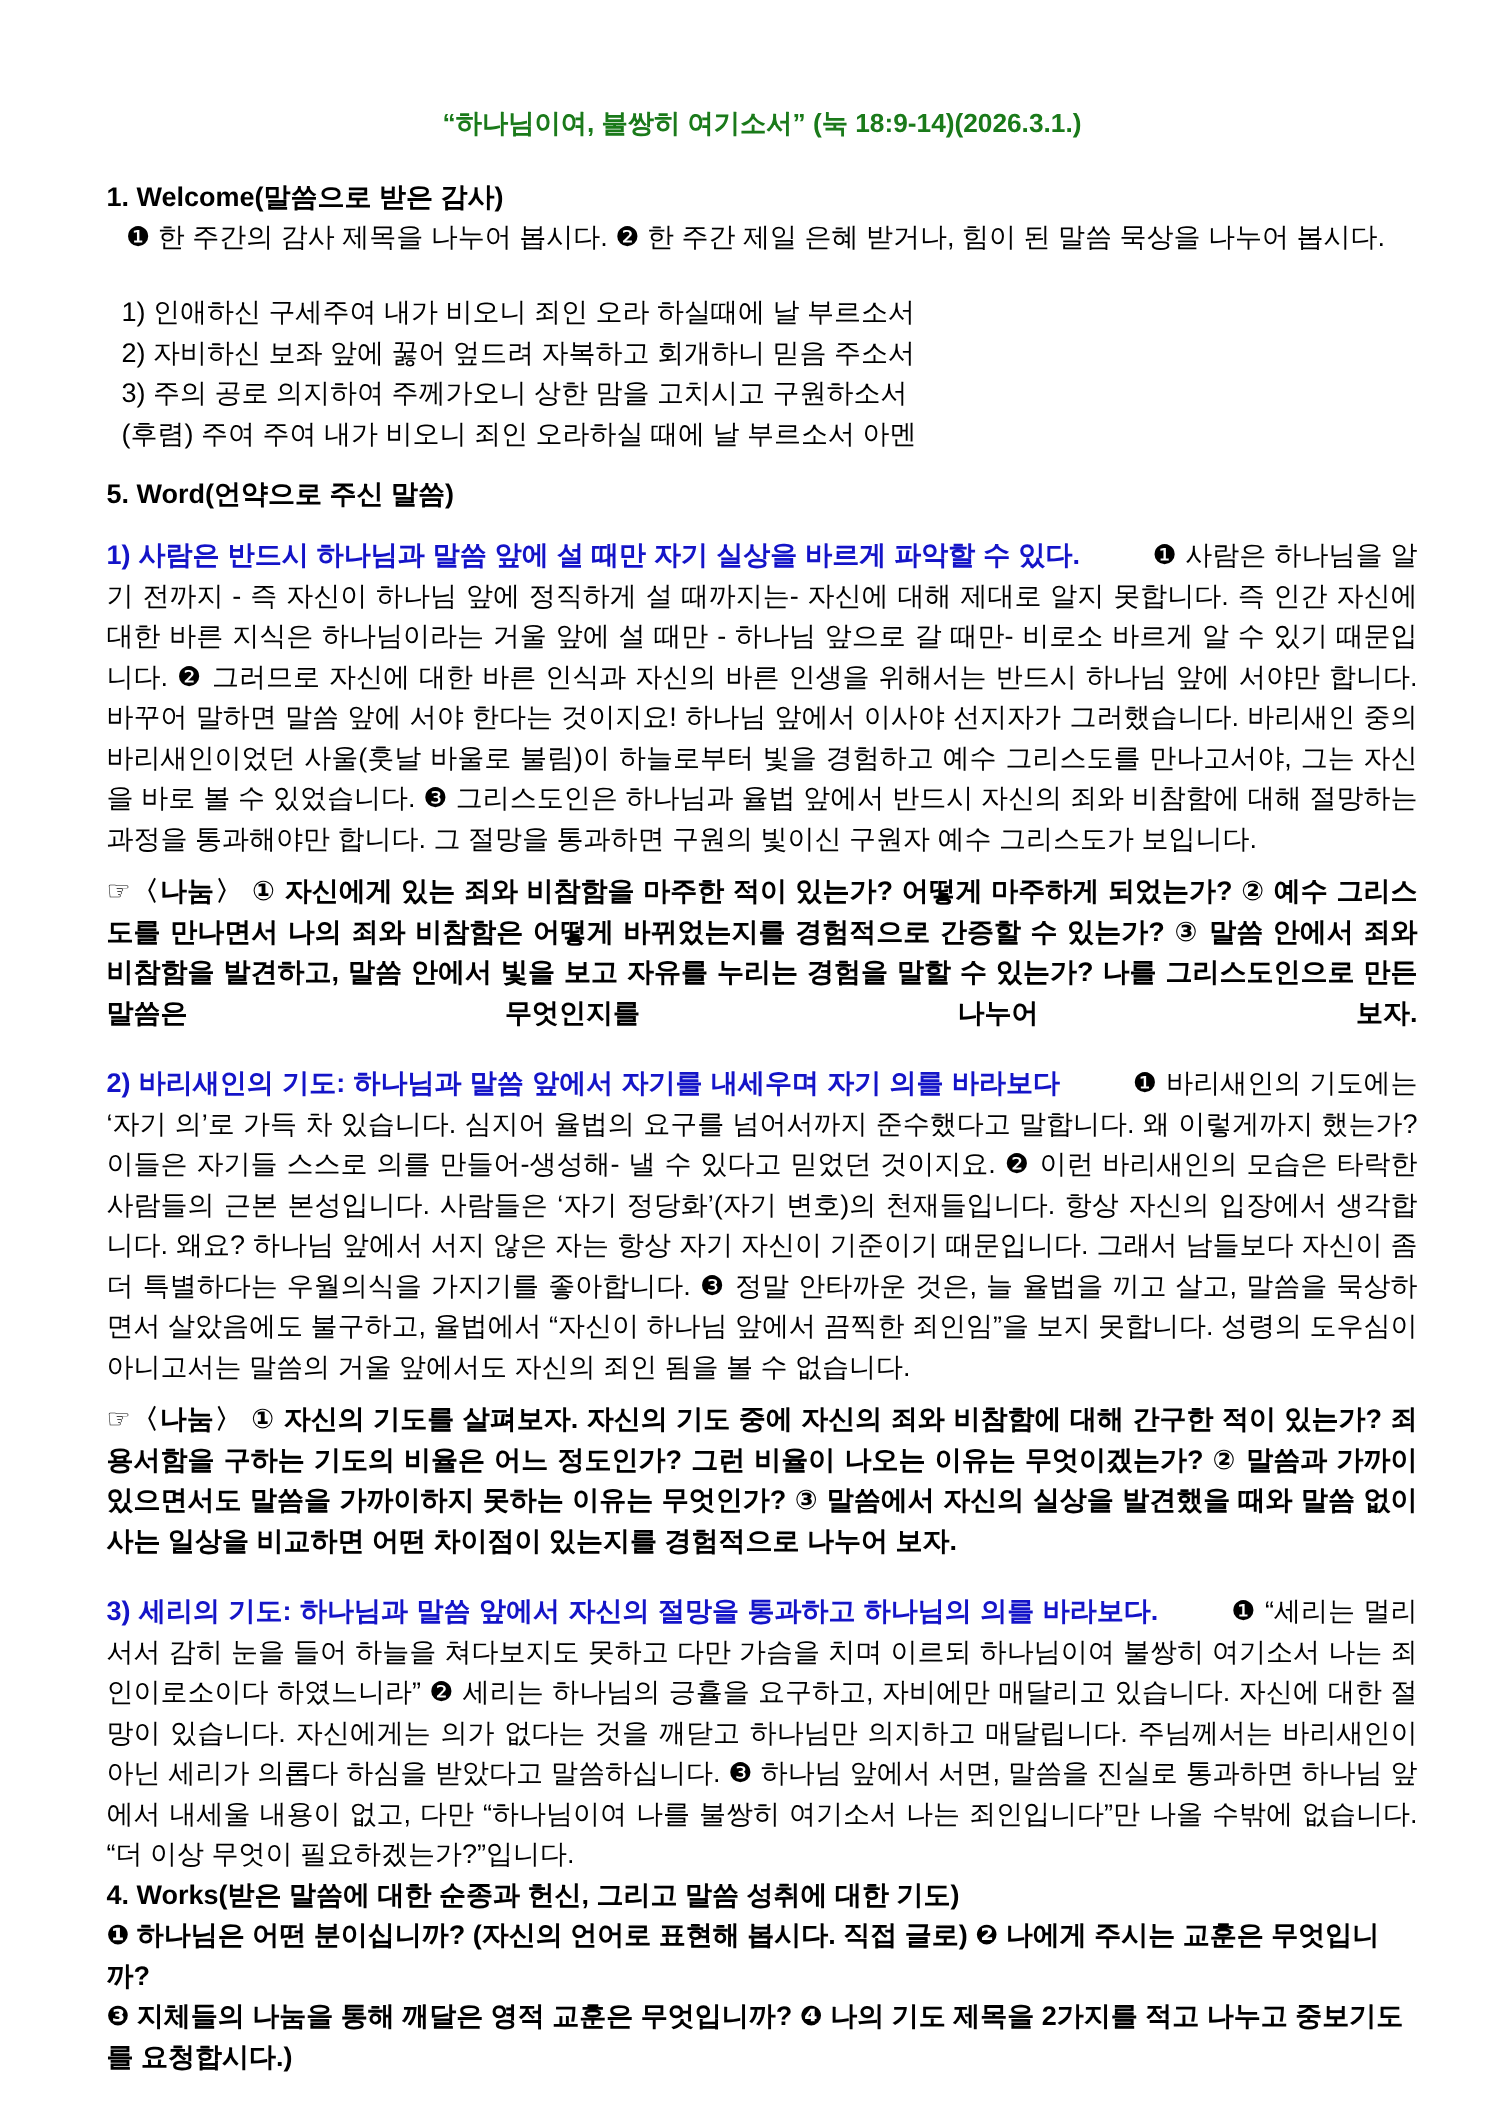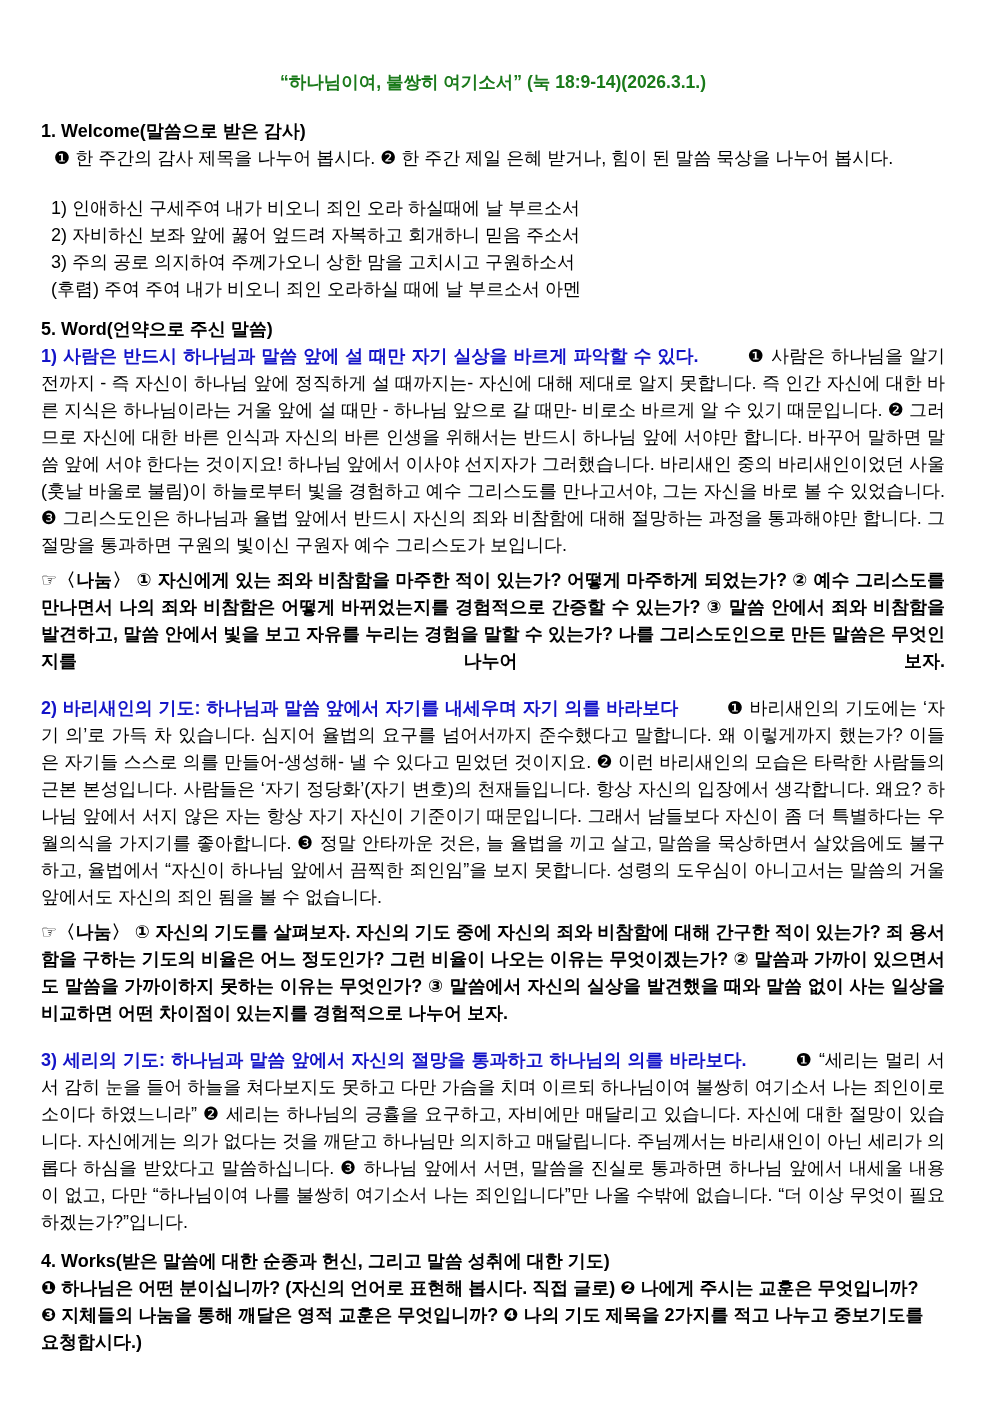--- a/index.html
+++ b/index.html
@@ -20,7 +20,7 @@
   }
   .page{
     width:992px;height:1403px;
-    padding:70px 47px 0 41px;
+    padding:70px 47px 0 71px;
     overflow:hidden;
   }
   h1,h2,p{margin:0;font-size:18px;line-height:27px;}

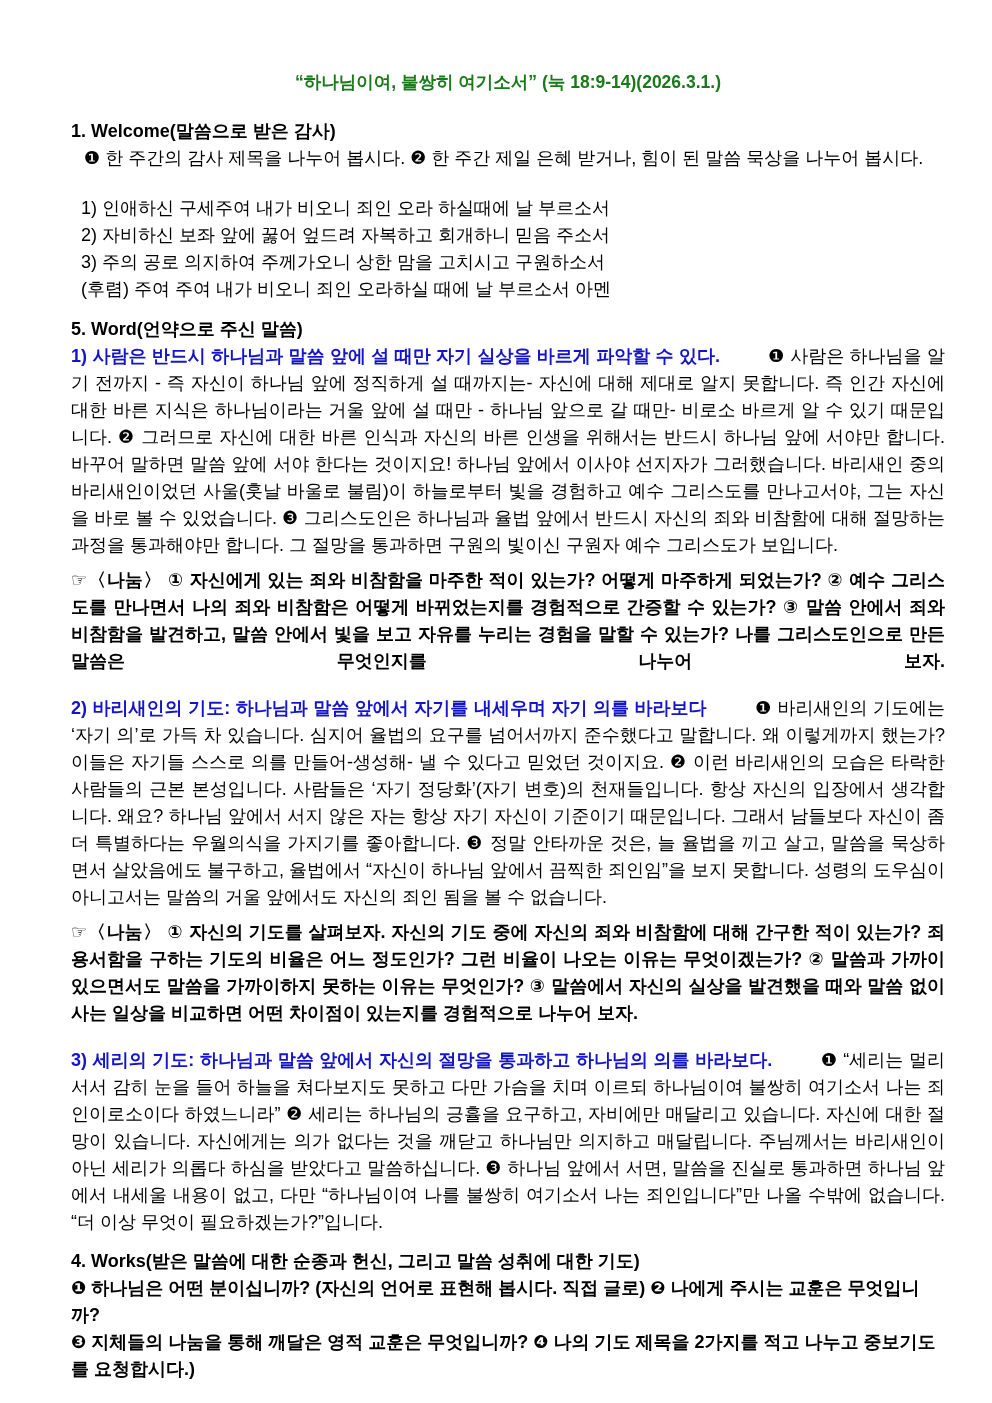--- a/index.html
+++ b/index.html
@@ -43,7 +43,7 @@
   .sec-word{margin-top:13px;}
   .word-para{
     text-align:justify;
-    margin-top:0;
+    margin-top:14px;
   }
   .blue-heading{
     color:var(--blue);

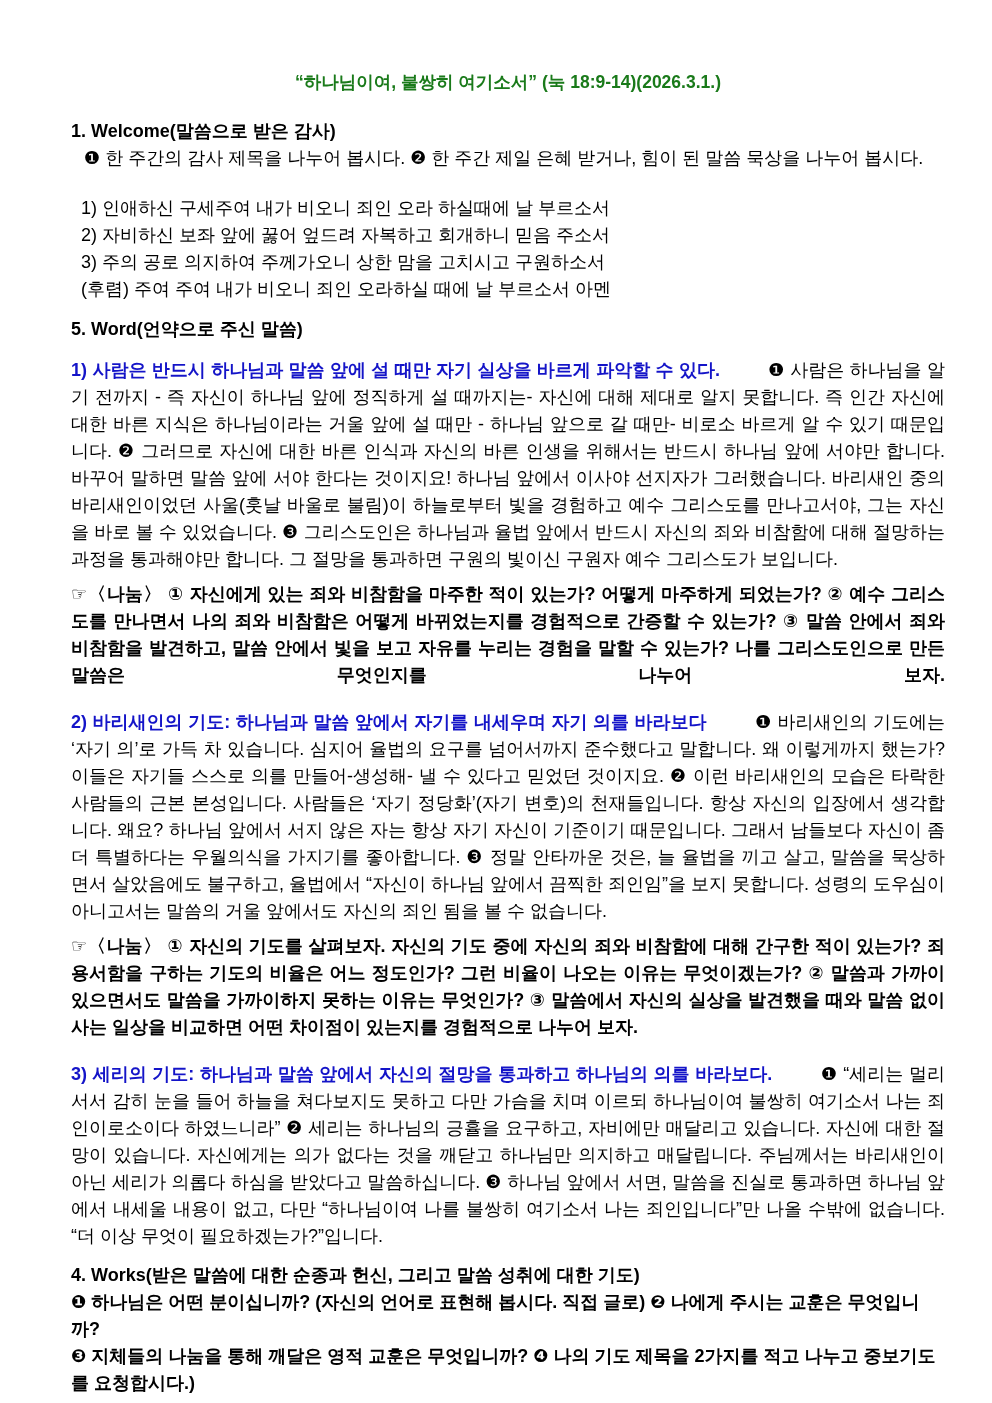--- a/index.html
+++ b/index.html
@@ -62,7 +62,7 @@
   .sharing.stretch-last{
     text-align-last:justify;
   }
-  .sec-works{margin-top:12px;}
+  .sec-works{}
   .works-line{font-weight:bold;}
 </style>
 </head>

